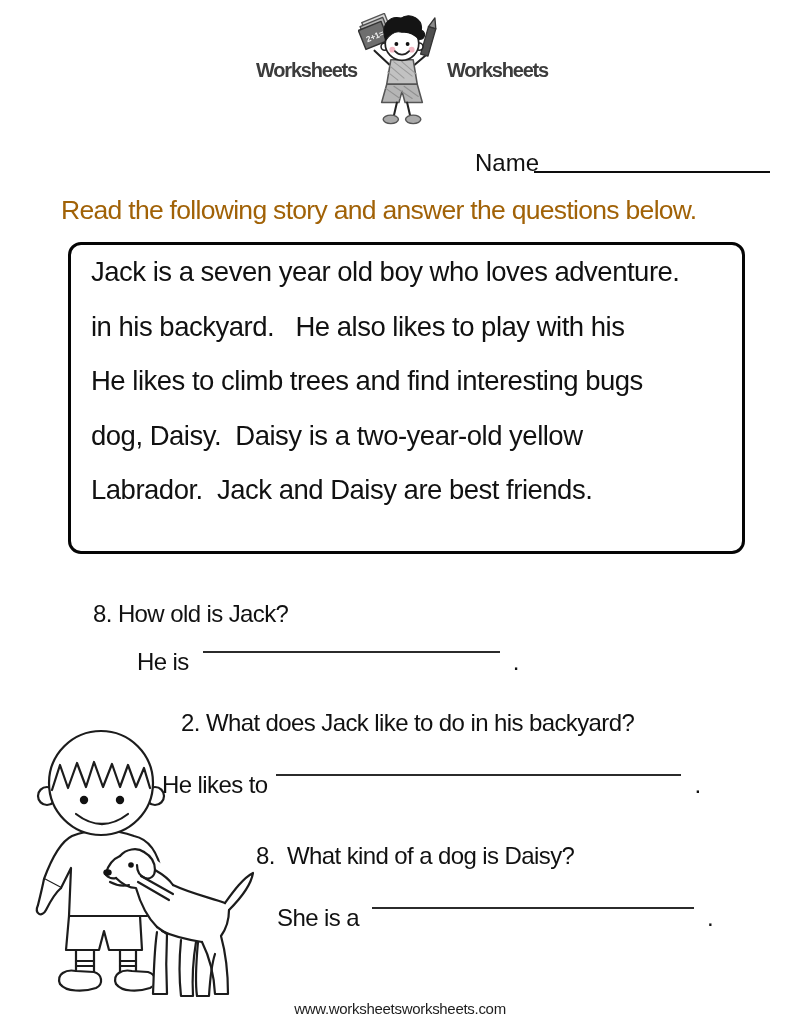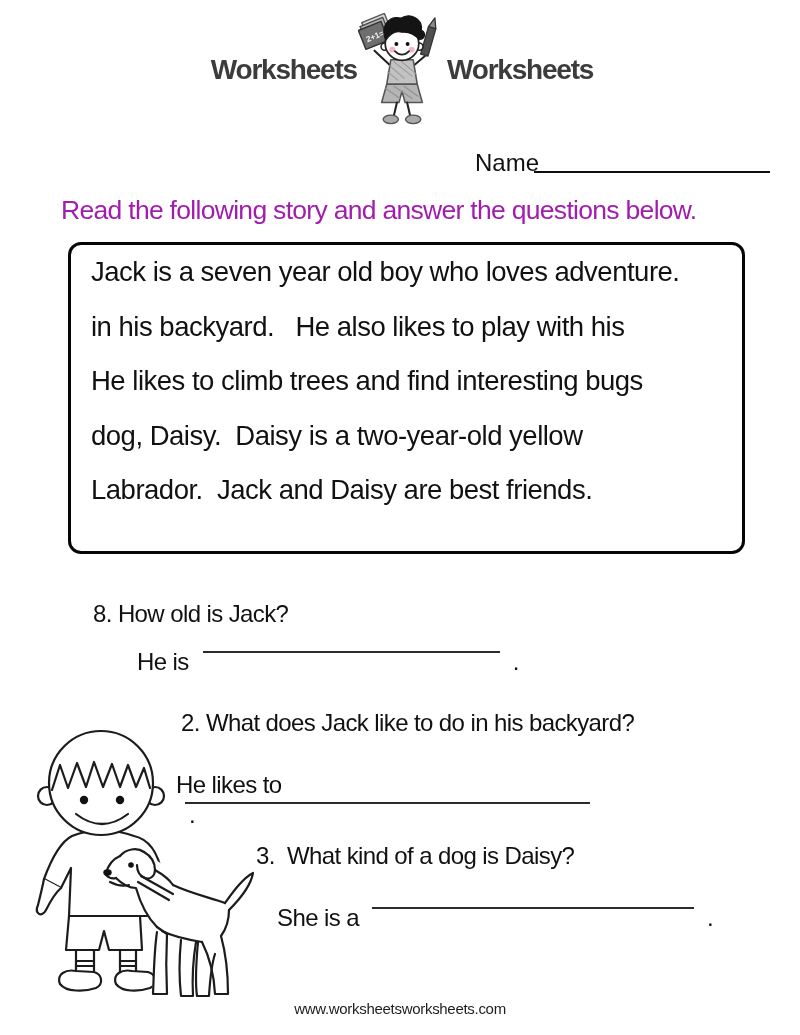--- a/index.html
+++ b/index.html
@@ -10,7 +10,7 @@
   
   .logo{position:absolute;left:222px;top:10px;width:360px;height:120px;
         display:flex;align-items:center;justify-content:center;}
-  .logo-text{font-size:28px;font-weight:bold;color:#3c3c3c;letter-spacing:-1.2px;white-space:nowrap;}
+  .logo-text{font-size:20px;font-weight:bold;color:#3c3c3c;letter-spacing:-1.2px;white-space:nowrap;}
   .logo-boy{width:88px;height:114px;flex:0 0 auto;margin:0 1px;}
   
   .name-label{position:absolute;left:475px;top:149px;font-size:24px;color:#111;}

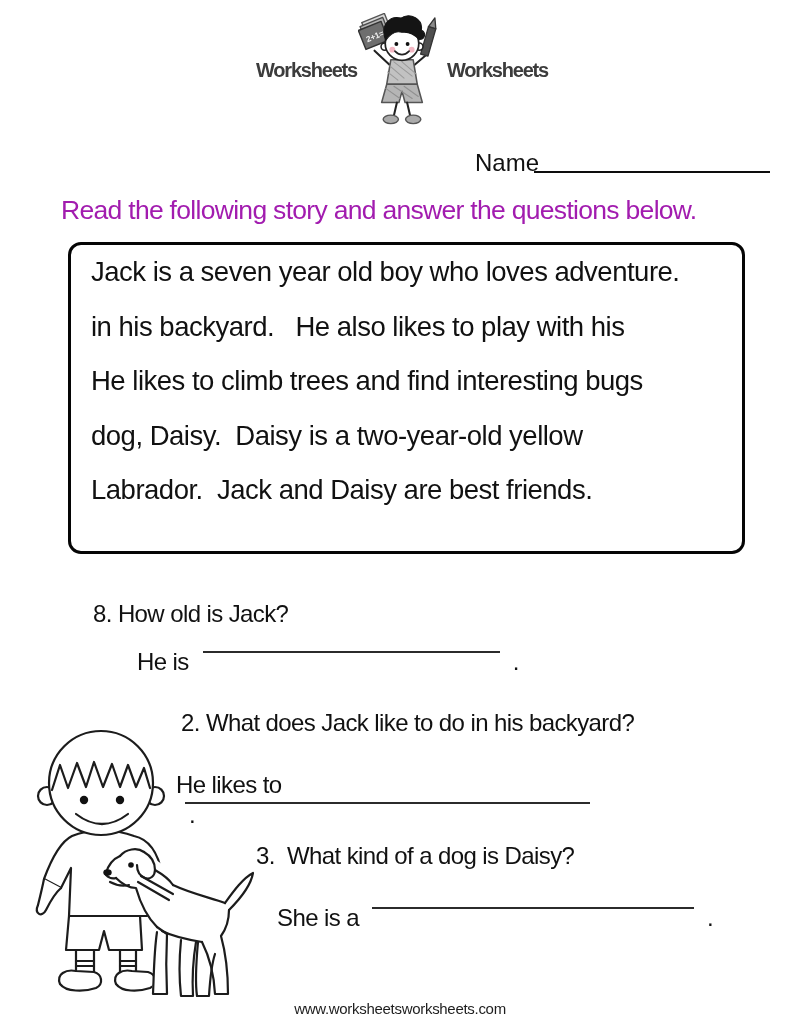--- a/index.html
+++ b/index.html
@@ -17,7 +17,7 @@
   .name-line{position:absolute;left:534px;top:171px;width:236px;height:0;border-bottom:2.6px solid #0d0d0d;}
   
   .instruction{position:absolute;left:61px;top:195px;font-size:26.5px;letter-spacing:-0.7px;
-               color:#a21caf;white-space:nowrap;}
+               color:#a16207;white-space:nowrap;}
   
   .story-box{position:absolute;left:68px;top:242px;width:651px;height:306px;
              border:3px solid #050505;border-radius:13px;padding:0 0 0 20px;box-sizing:content-box;}

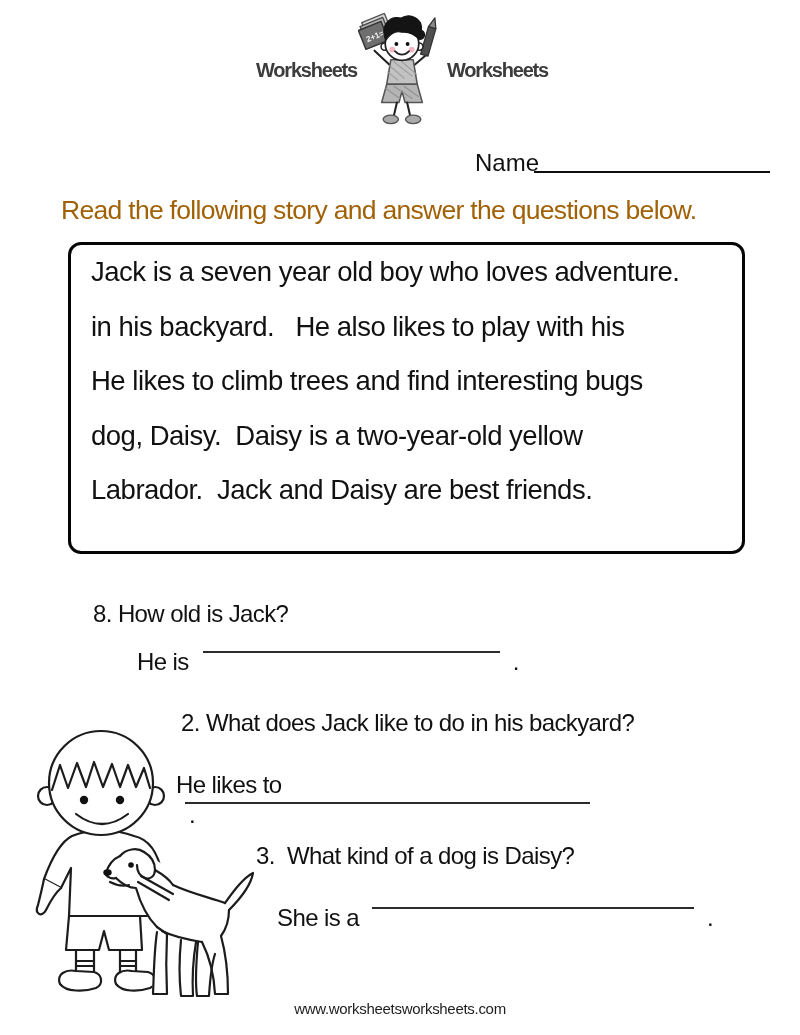--- a/index.html
+++ b/index.html
@@ -30,7 +30,7 @@
   .answer-row{position:absolute;display:flex;align-items:flex-start;font-size:24px;
               letter-spacing:-0.6px;color:#111;white-space:pre;}
   .a1{left:137px;top:648px;}
-  .a2{left:176px;top:771px;flex-direction:column;}
+  .a2{left:162px;top:771px;}
   .a3{left:277px;top:904px;}
   .blank{display:inline-block;height:0;border-bottom:2.6px solid #2b2b2b;position:relative;top:3px;}
   .blank-1{width:297px;margin-left:14px;}

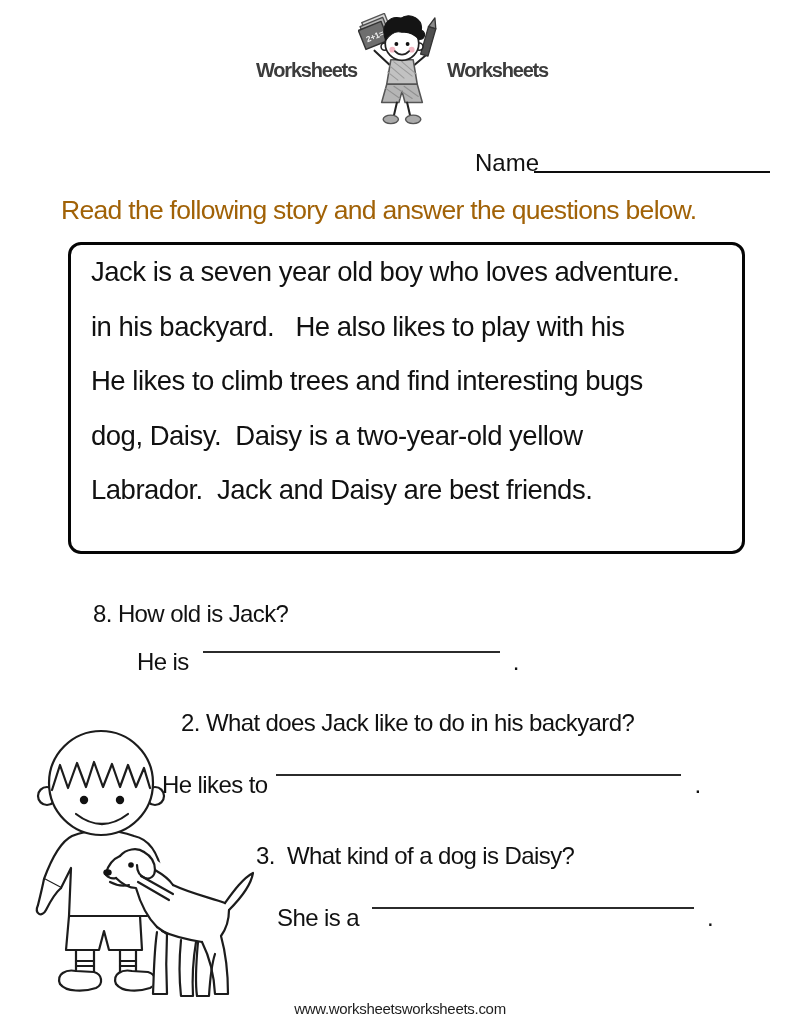--- a/index.html
+++ b/index.html
@@ -121,7 +121,7 @@
     <span class="period">.</span>
   </div>
 
-  <div class="q-text q3">3.  What kind of a dog is Daisy?</div>
+  <div class="q-text q3">8.  What kind of a dog is Daisy?</div>
   <div class="answer-row a3">
     <span>She is a</span>
     <span class="blank blank-3"></span>

